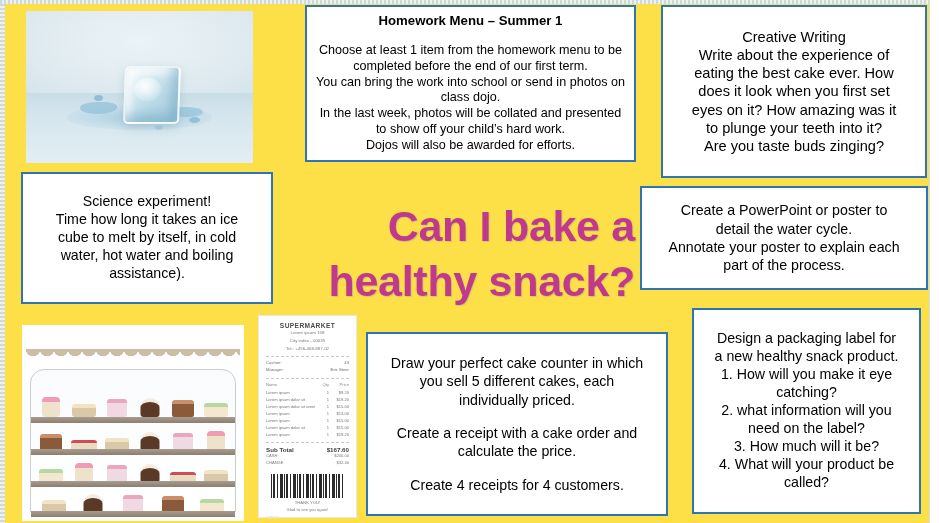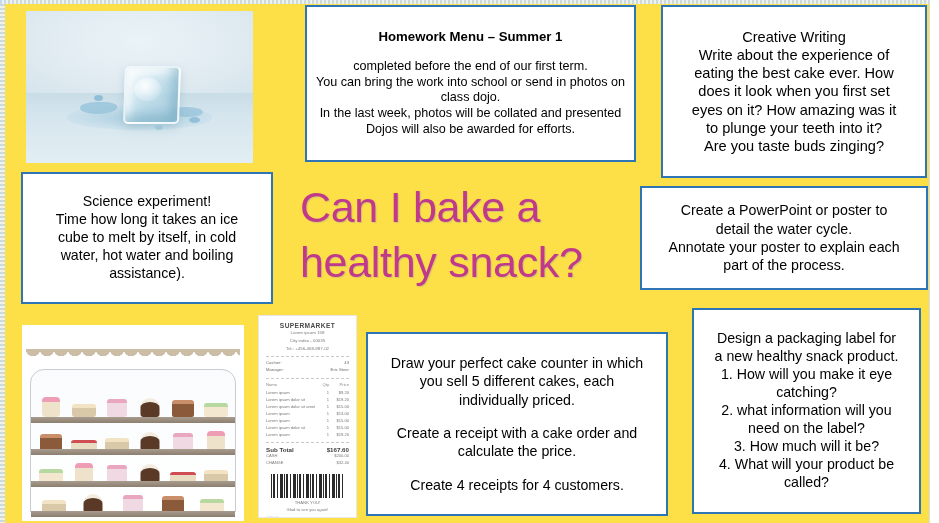--- a/index.html
+++ b/index.html
@@ -246,6 +246,7 @@
 
   <div class="tbox" id="homework-menu">
     <p class="ttl">Homework Menu – Summer 1</p>
+    <p>Choose at least 1 item from the homework menu to be</p>
     <p>completed before the end of our first term.</p>
     <p>You can bring the work into school or send in photos on</p>
     <p>class dojo.</p>

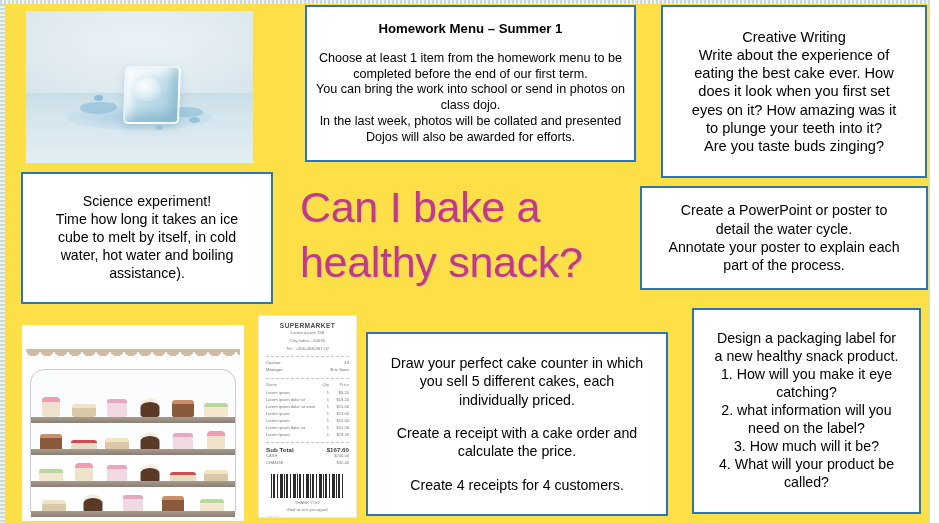--- a/index.html
+++ b/index.html
@@ -251,6 +251,7 @@
     <p>You can bring the work into school or send in photos on</p>
     <p>class dojo.</p>
     <p>In the last week, photos will be collated and presented</p>
+    <p>to show off your child’s hard work.</p>
     <p>Dojos will also be awarded for efforts.</p>
   </div>
 

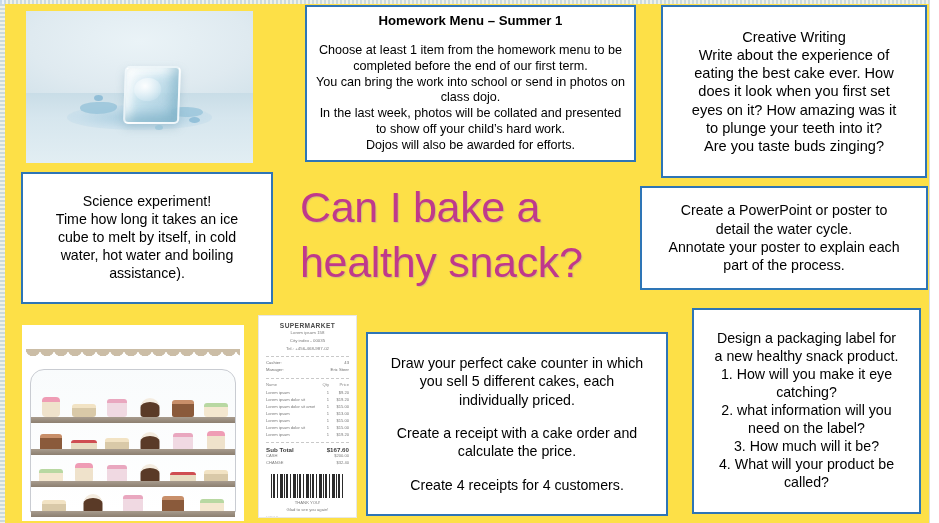--- a/index.html
+++ b/index.html
@@ -89,12 +89,12 @@
   
   #page-title {
     position: absolute;
-    left: 300px; top: 180px; width: 335px;
-    text-align: left;
+    left: 300px; top: 199px; width: 335px;
+    text-align: right;
     color: #c0398b;
     font-size: 43px;
     line-height: 1.28;
-    font-weight: normal;
+    font-weight: bold;
     letter-spacing: -.3px;
     text-shadow: 1px 1px 1px rgba(160,160,160,.45);
   }

